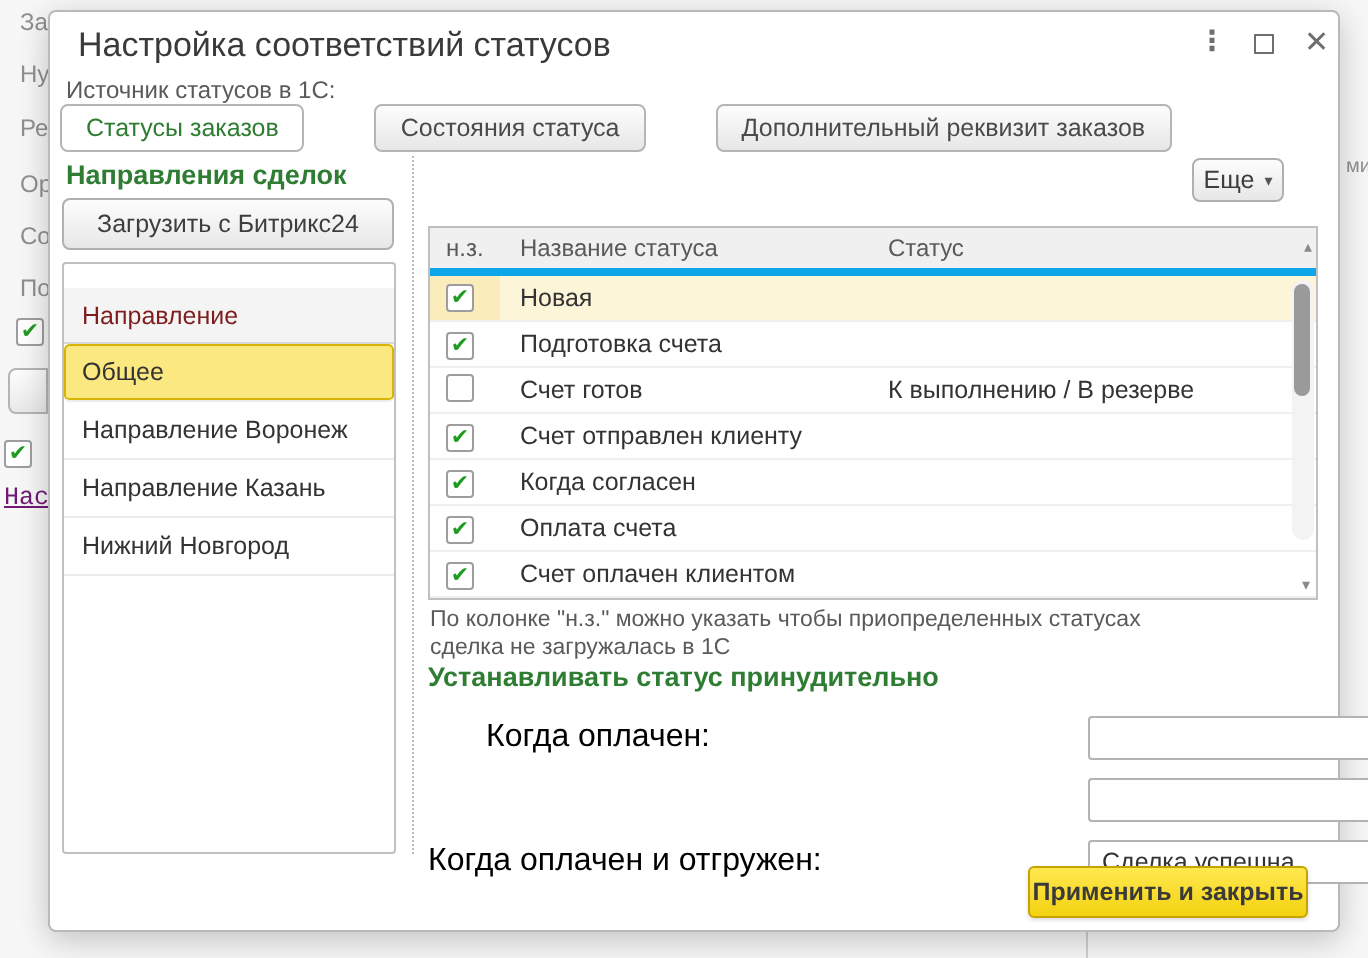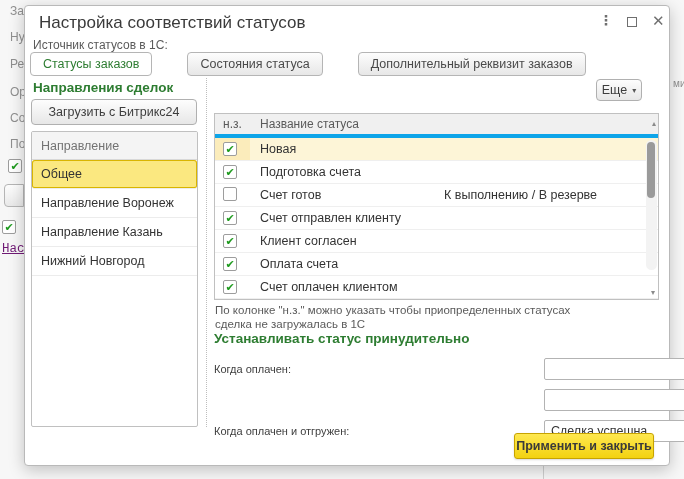--- a/index.html
+++ b/index.html
@@ -141,6 +141,7 @@
       <div class="thead">
         <span class="c-nz">н.з.</span>
         <span class="c-name">Название статуса</span>
+        <span class="c-status">Статус</span>
         <span class="scroll-up">▴</span>
       </div>
       <div id="status-rows">

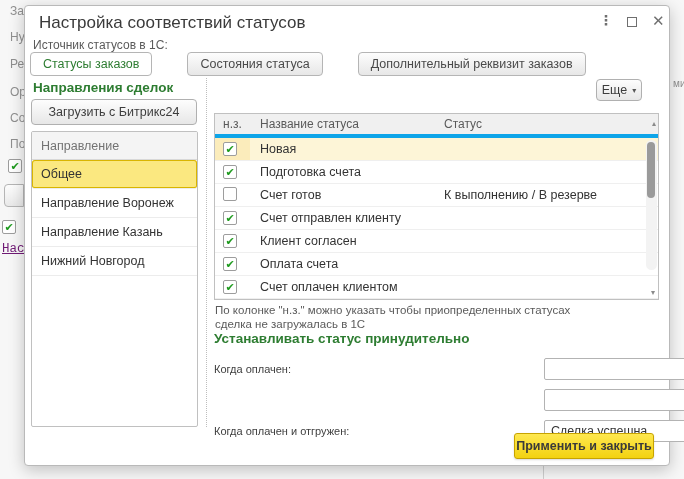--- a/index.html
+++ b/index.html
@@ -44,8 +44,8 @@
 
   .dir-list { position:absolute; left:6px; top:125px; width:167px; height:296px; background:#fff;
               border:1px solid #c0c0c0; border-radius:2px; overflow:hidden; }
-  .dir-head { height:28px; line-height:28px; padding-left:9px; background:#f4f4f4; color:#737373;
-              font-size:12.5px; border-bottom:1px solid #d8d8d8; }
+  .dir-head { height:28px; line-height:28px; padding-left:9px; background:#f4f4f4; color:#7f1d1d;
+              font-size:12.5px; border-bottom:1px solid #d8d8d8;margin-top:12px; }
   .dir-item { height:29px; line-height:29px; padding-left:9px; font-size:12.5px; color:#333;
               border-bottom:1px solid #ececec; }
   .dir-item.selected { background:#fbe880; box-shadow:inset 0 0 0 1px #d9b501; border-radius:3px; }

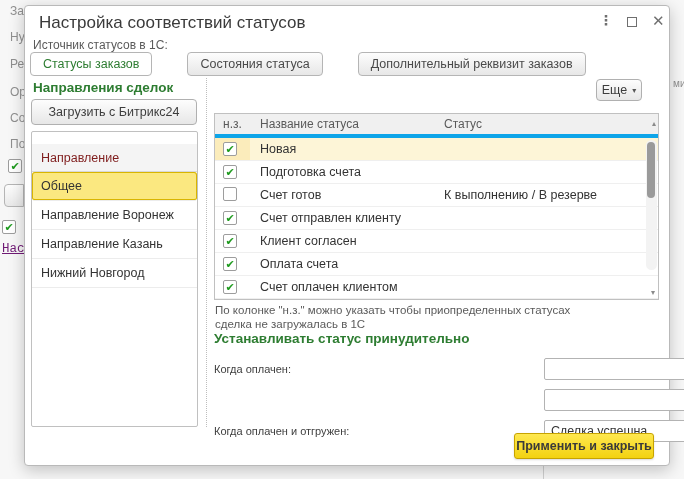--- a/index.html
+++ b/index.html
@@ -169,7 +169,7 @@
           </div>
           <div class="trow">
             <span class="c-nz"><span class="cbx">✔</span></span>
-            <span class="c-name">Клиент согласен</span>
+            <span class="c-name">Когда согласен</span>
             <span class="c-status"></span>
           </div>
           <div class="trow">

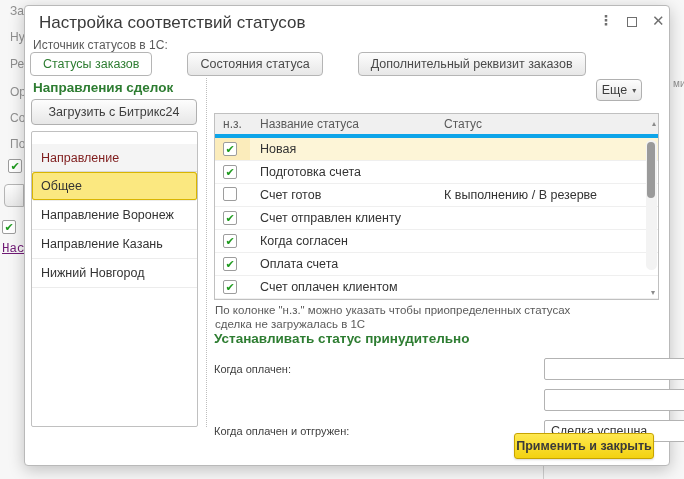--- a/index.html
+++ b/index.html
@@ -73,7 +73,7 @@
   .note { position:absolute; left:190px; top:297px; font-size:11.5px; color:#5a5a5a; line-height:14px; }
   .force-h { left:189px; top:325px; }
   .force-row { position:absolute; left:189px; height:23px; display:flex; align-items:center; }
-  .force-label { width:141px; font-size:11px; color:#404040; white-space:nowrap; }
+  .force-label { width:141px; font-size:16px; color:#000000; white-space:nowrap;text-align:right; }
   .force-input { position:absolute; left:330px; width:283px; height:22px; border:1px solid #b3b3b3;
                  border-radius:2px 0 0 2px; font-size:12.5px; padding:0 6px; color:#333; background:#fff;
                  font-family:"Liberation Sans","DejaVu Sans",sans-serif; }

